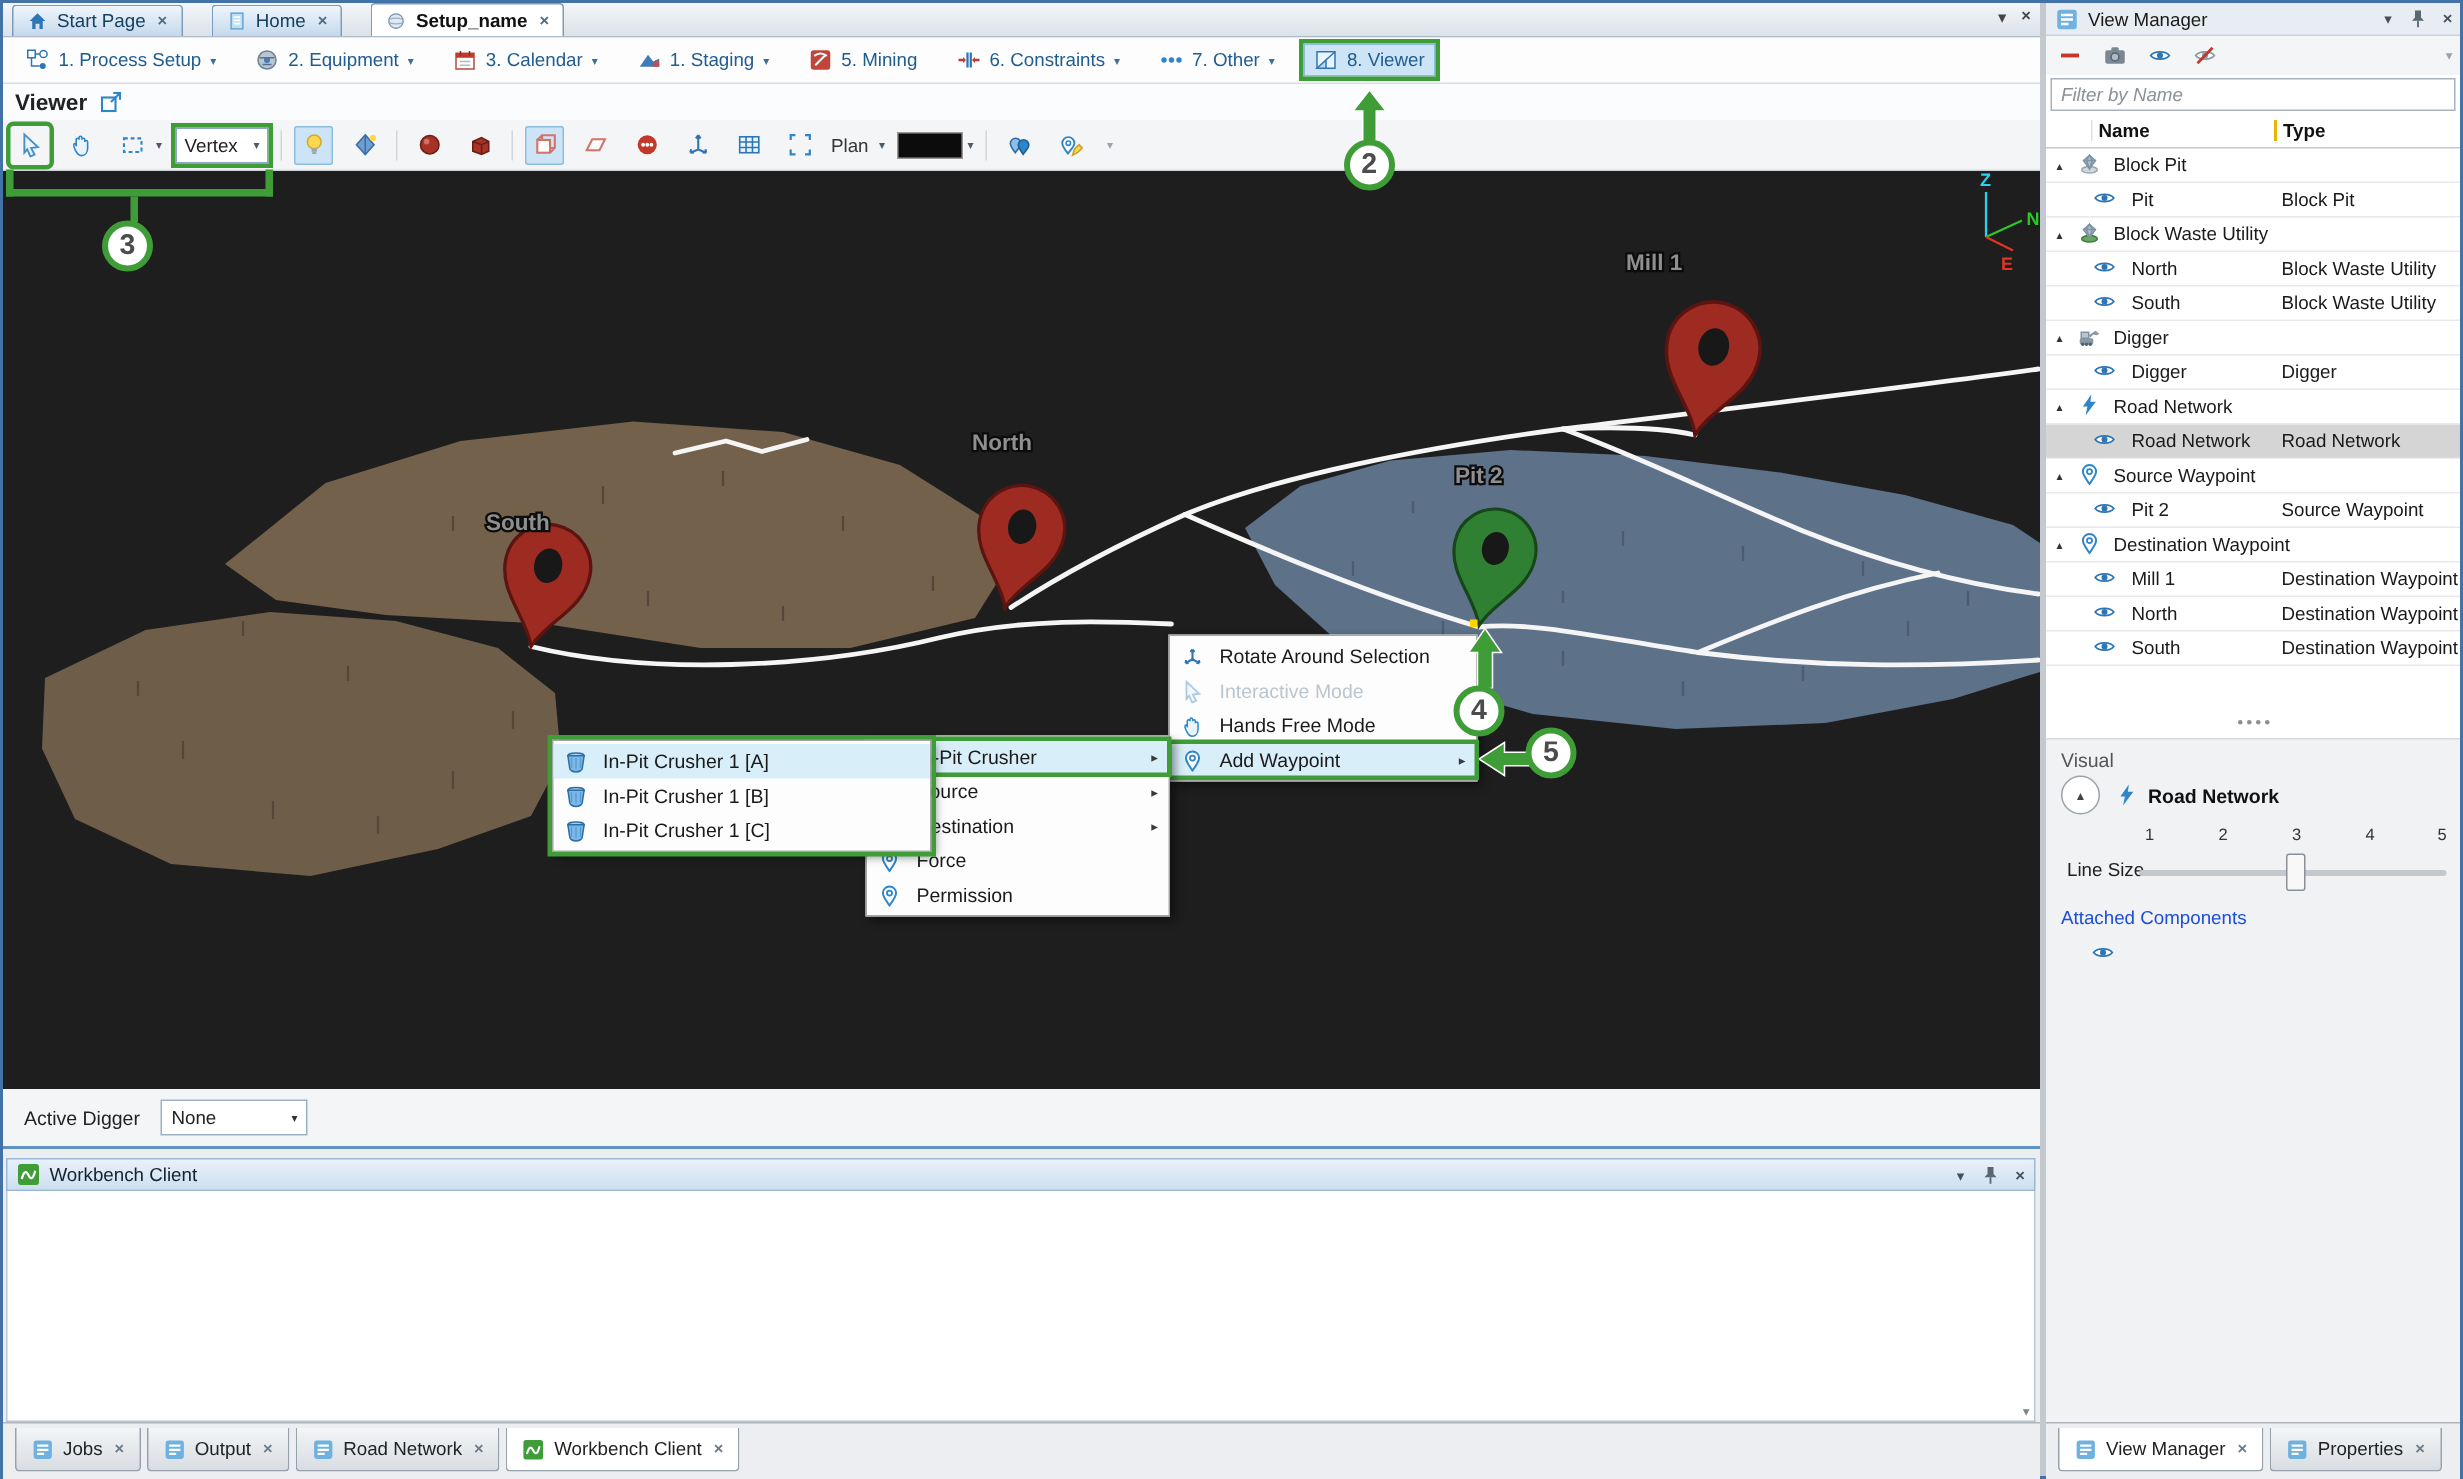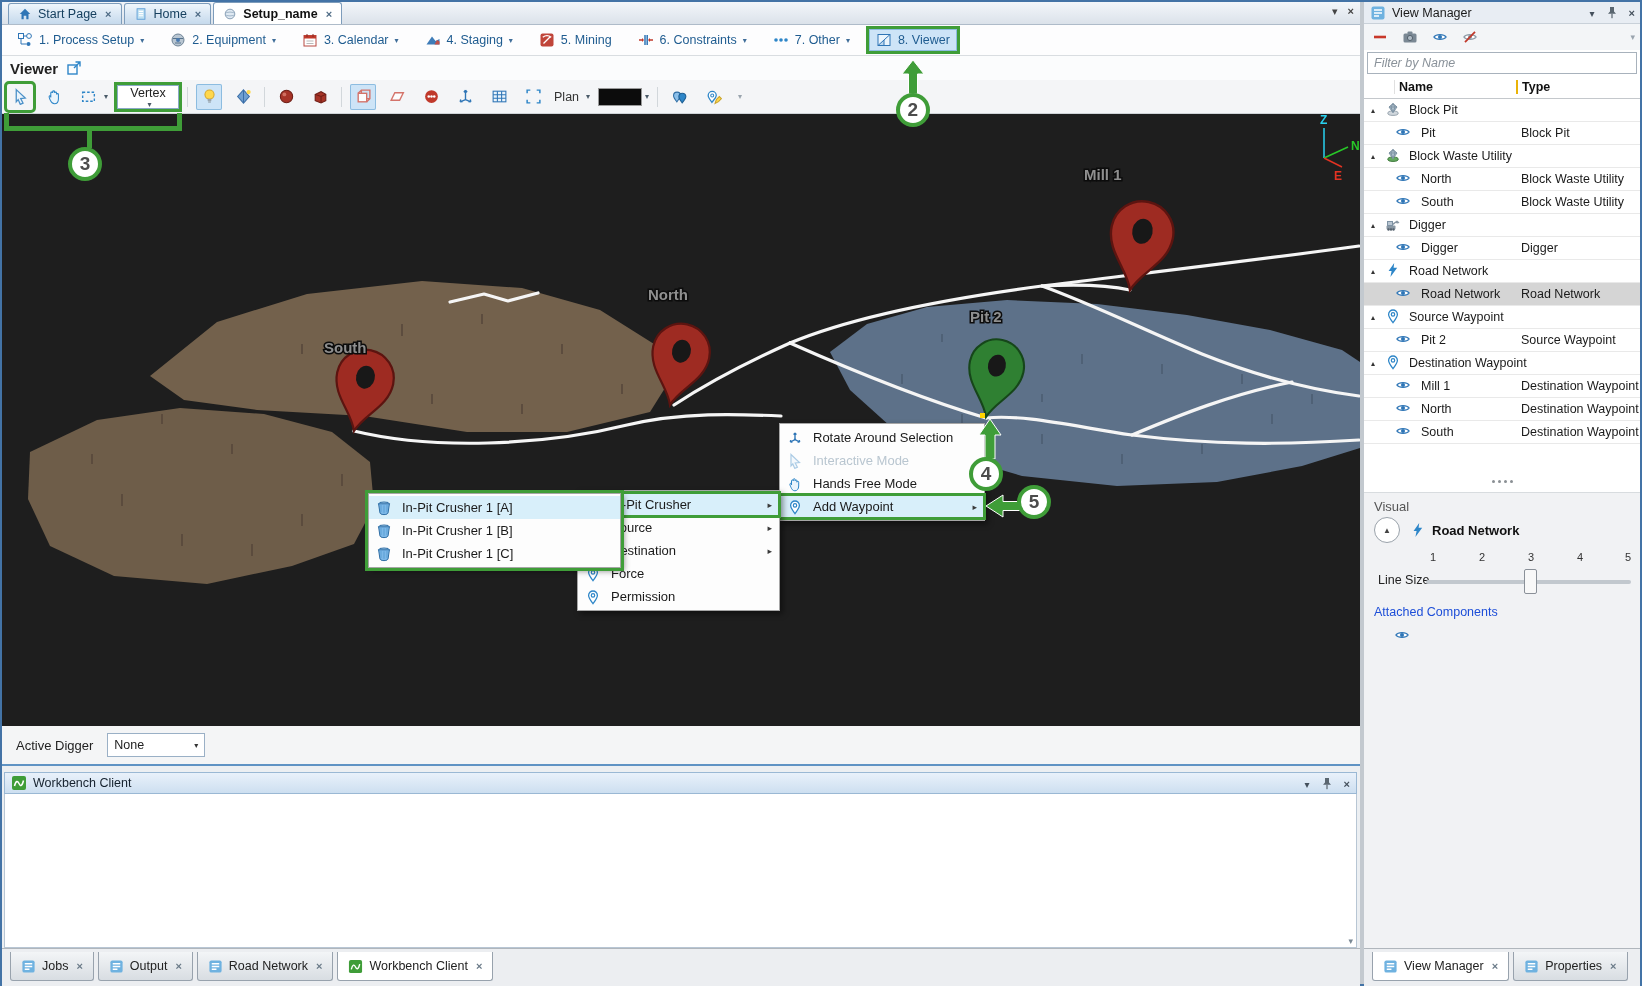--- a/index.html
+++ b/index.html
@@ -15,7 +15,7 @@
     display:flex;align-items:flex-end;padding-left:6px;}
   .doc-tab{height:21px;display:flex;align-items:center;gap:6px;padding:0 9px;
     font-size:12.5px;color:#16405f;background:linear-gradient(#eff6fc,#c5d9ec);
-    border:1px solid #7d9cbb;border-bottom:none;border-radius:3px 3px 0 0;margin-right:2px;}
+    border:1px solid #7d9cbb;border-bottom:none;border-radius:3px 3px 0 0;margin-right:19px;}
   .doc-tab.active{background:#fff;color:#111;font-weight:bold;height:22px;}
   .tclose{font-size:11px;font-weight:bold;color:#4e6b85;margin-left:2px;}
   #doc-controls{position:absolute;right:6px;top:3px;display:flex;gap:10px;

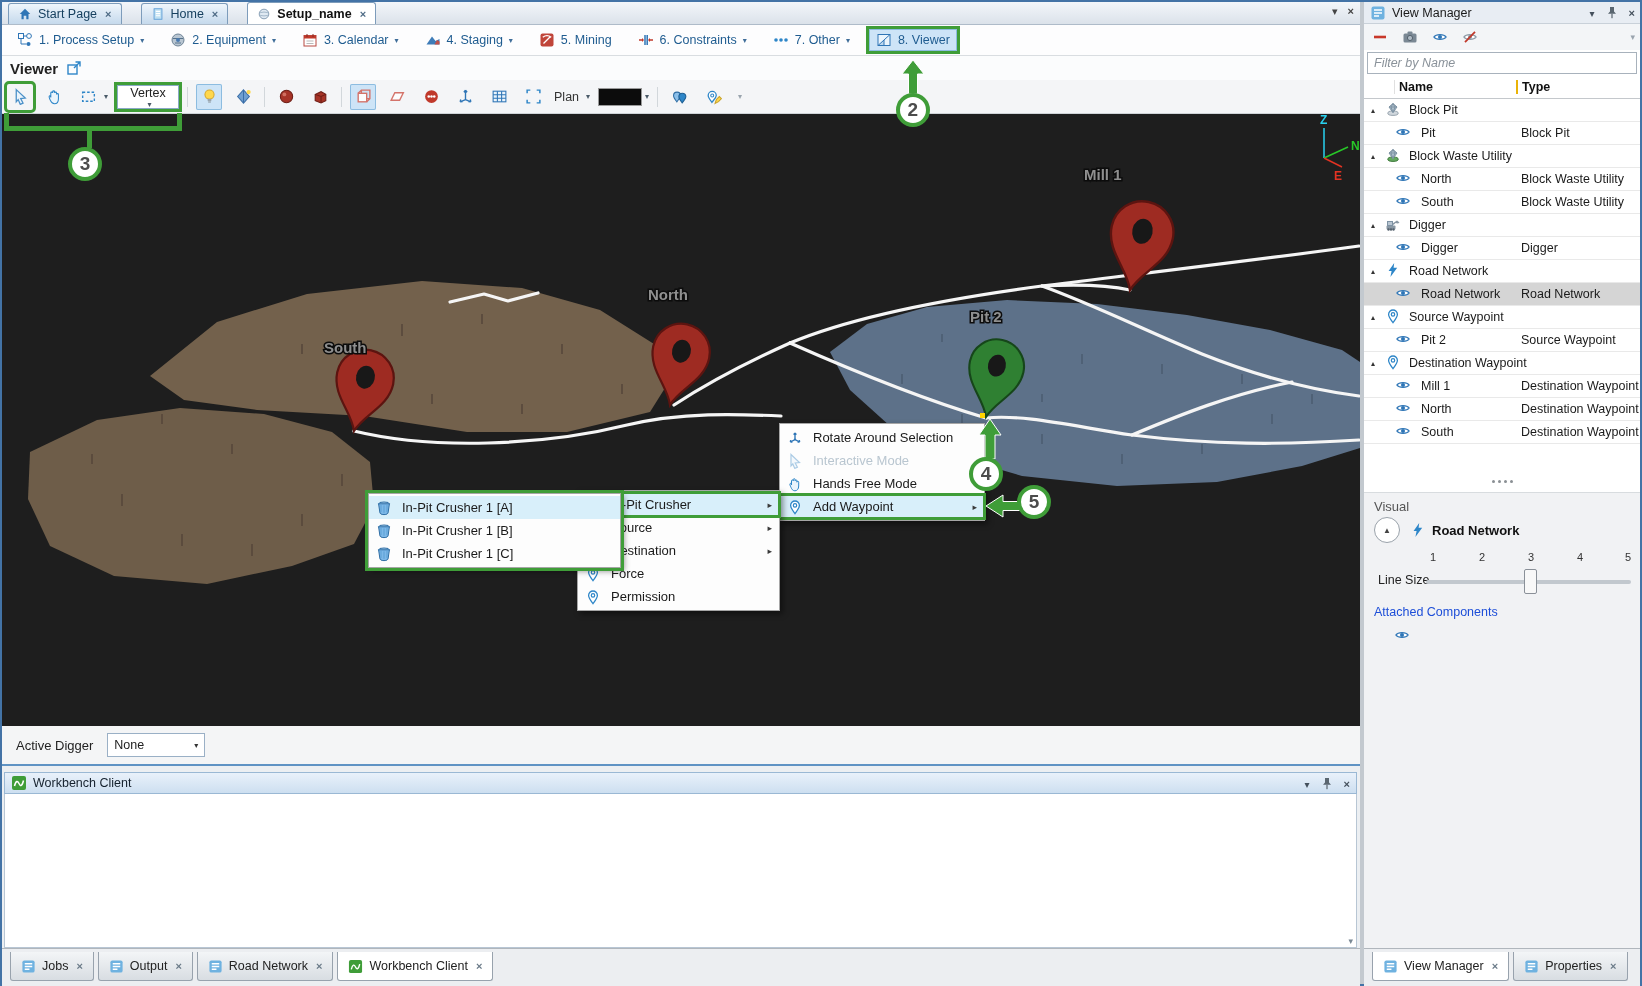--- a/index.html
+++ b/index.html
@@ -229,7 +229,7 @@
                 <path d="M9.5 12.5 12 8l2.5 1.5v3Z" fill="#c0504a"></path>
               </svg>
             </span>
-            <span>4. Staging</span>
+            <span>1. Staging</span>
             <span class="rcaret">▾</span>
           </div>
           <div class="ribbon-item">

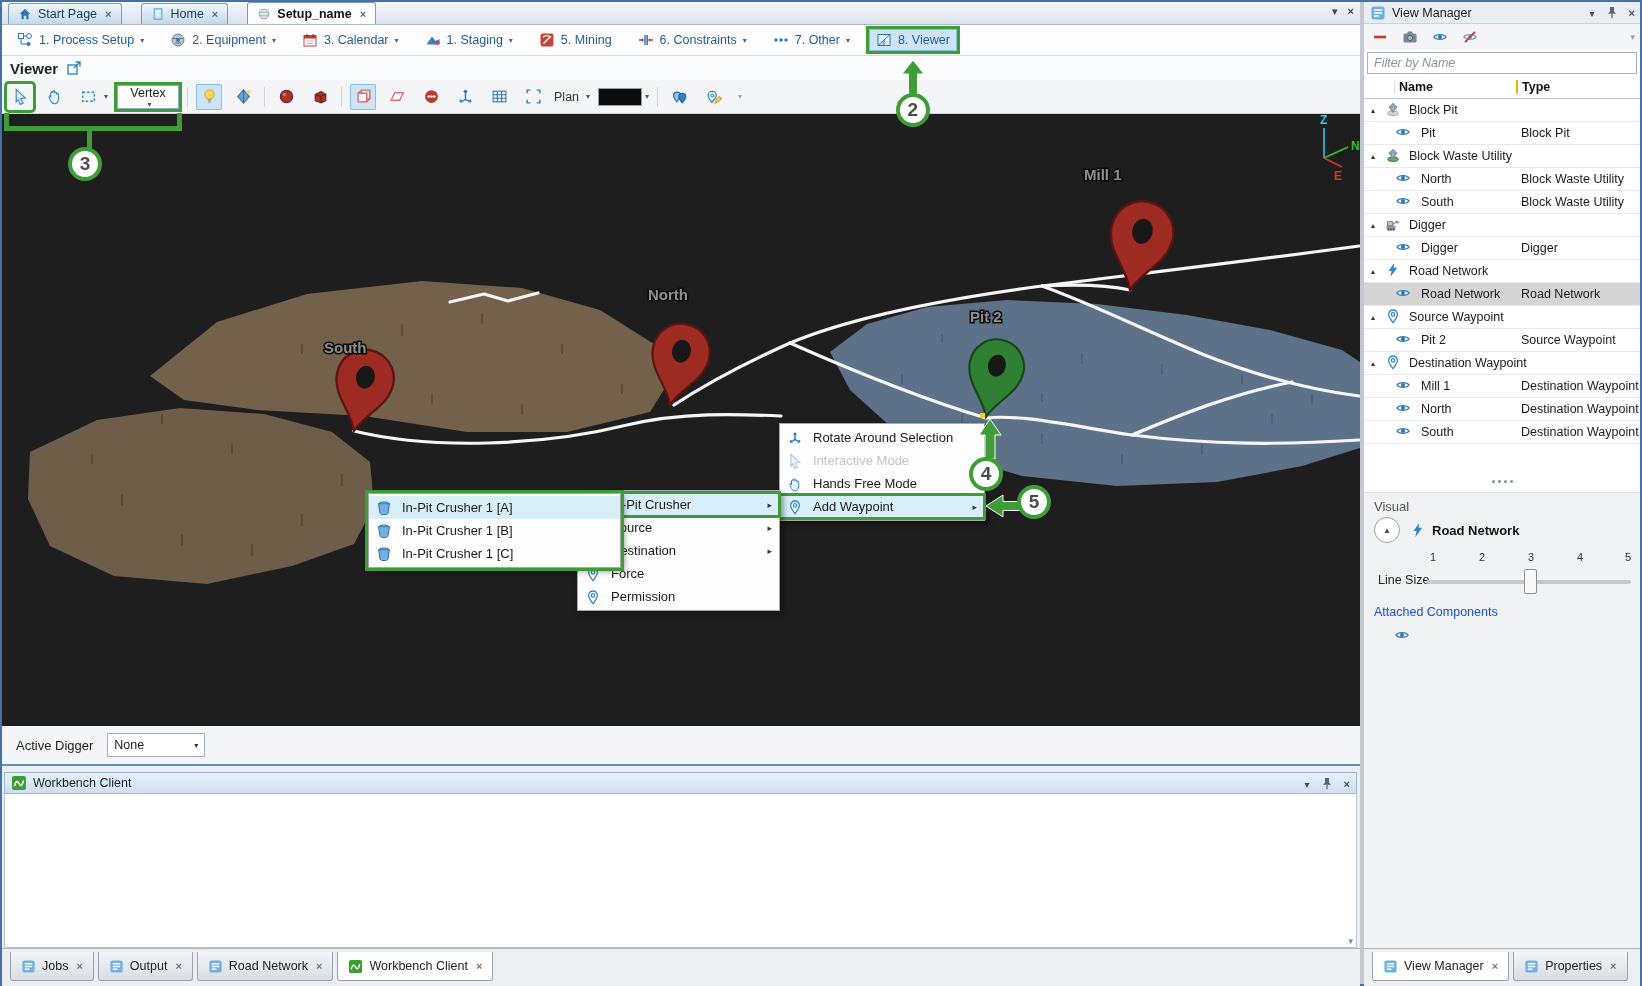--- a/index.html
+++ b/index.html
@@ -44,7 +44,7 @@
   .tb-caret{font-size:8px;color:#4a5a68;margin-left:3px;}
   .tb-select{height:24px;background:#fff;border:1px solid #8aa8c6;display:flex;align-items:center;
     justify-content:space-between;font-size:12.5px;color:#222;padding:0 5px;margin-left:8px;}
-  #vertex-select{width:62px;margin-left:9px;outline:3px solid var(--green);flex-direction:column;}
+  #vertex-select{width:62px;margin-left:9px;outline:3px solid var(--green);}
   .tb-label{font-size:12.5px;color:#333;margin-left:8px;display:flex;align-items:center;gap:4px;}
   #bg-swatch{width:44px;height:18px;background:#0c0c0c;border:1px solid #9a9a9a;margin-left:8px;}
   

